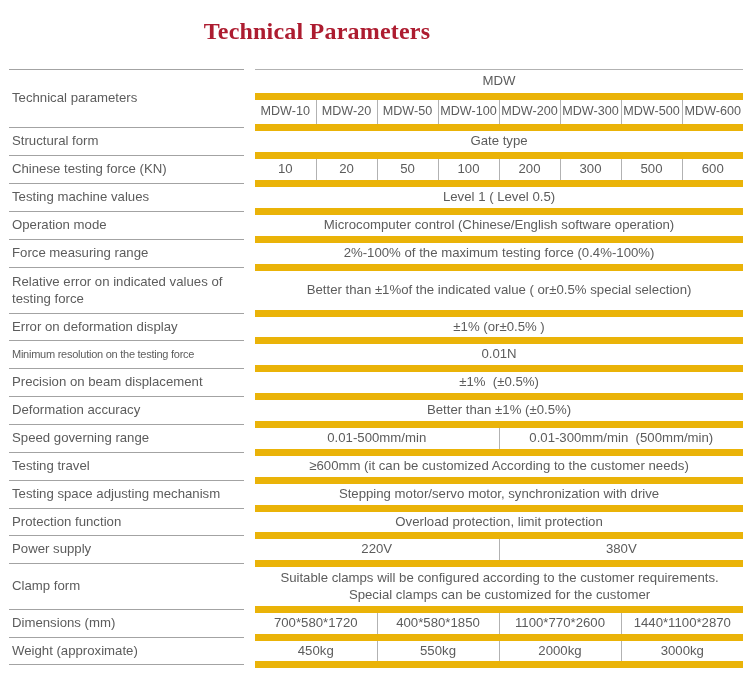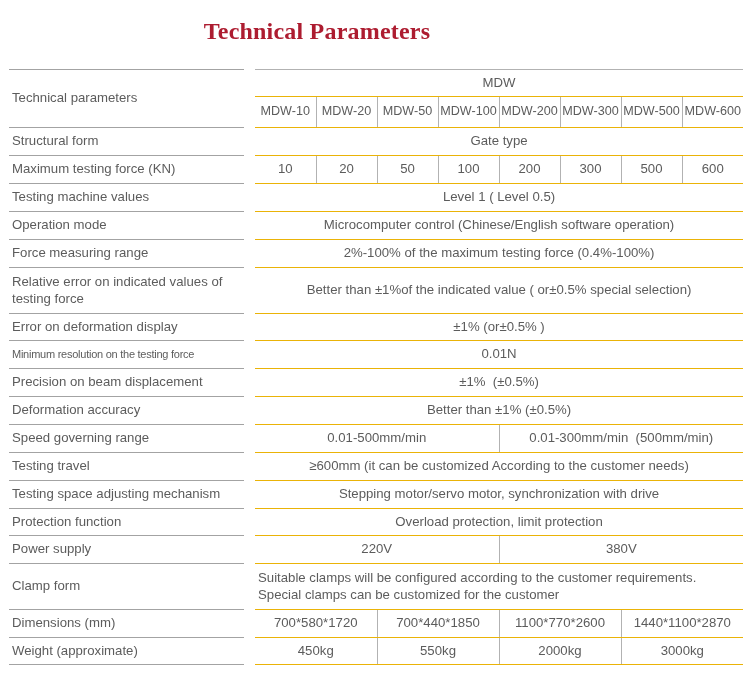--- a/index.html
+++ b/index.html
@@ -53,7 +53,7 @@
 
   
   td.val {
-    border-bottom: 1px solid #eab308;
+    border-bottom: 7px solid #eab308;
     text-align: center;
     vertical-align: middle;
     padding: 1px 2px;

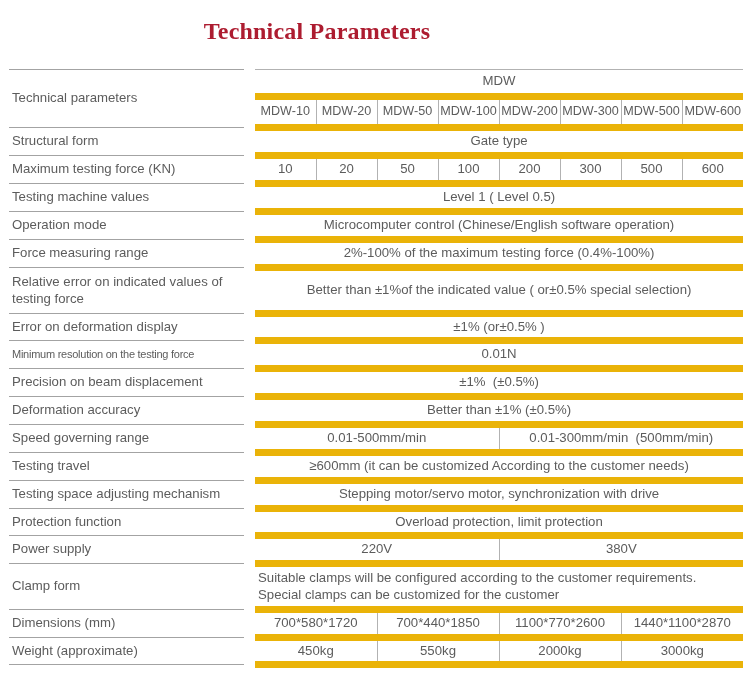--- a/index.html
+++ b/index.html
@@ -115,7 +115,7 @@
     </tr>
 
     <tr class="h28">
-      <td class="lbl">Maximum testing force (KN)</td>
+      <td class="lbl">Chinese testing force (KN)</td>
       <td class="val">10</td>
       <td class="val dv">20</td>
       <td class="val dv">50</td>

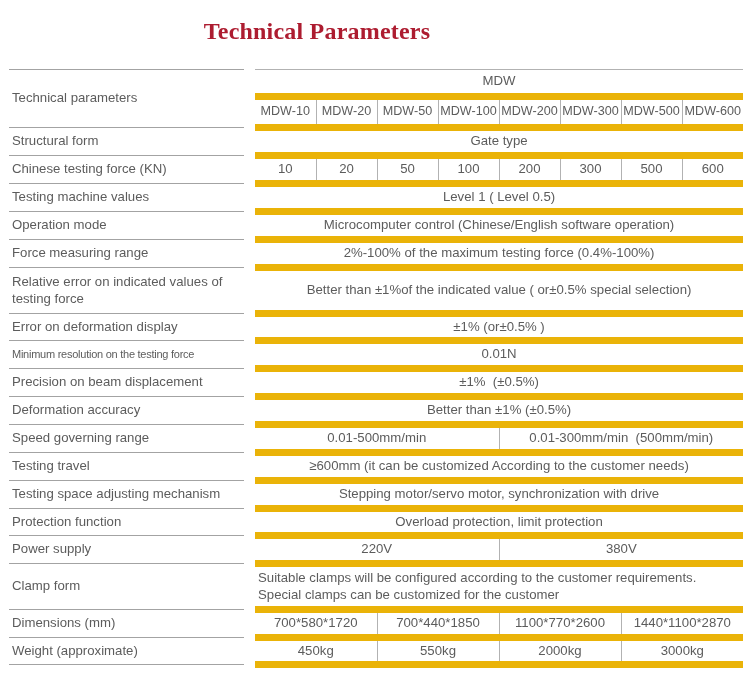--- a/index.html
+++ b/index.html
@@ -64,7 +64,7 @@
   tr.first td.val { border-top: 1px solid #b2b2b2; }
   td.val.dv { border-left: 1px solid #b2b2b2; }
   td.val.model { font-size: 12.6px; padding: 1px 0; text-align: center; }
-  td.val.left { text-align: left; padding-left: 3px; }
+  td.val.left { text-align: center; padding-left: 3px; }
 
   tr.h27 { height: 27px; }
   tr.h28 { height: 28px; }

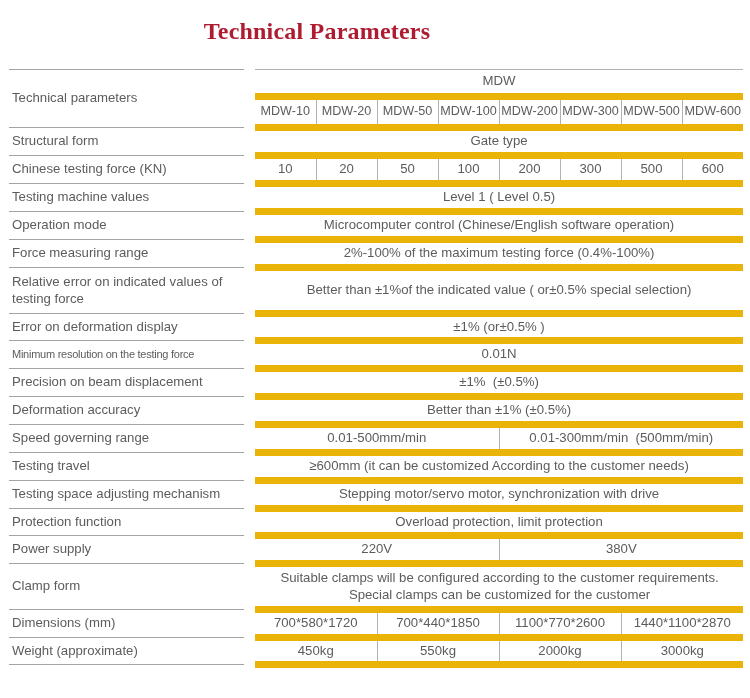--- a/index.html
+++ b/index.html
@@ -202,7 +202,7 @@
     <tr class="h28">
       <td class="lbl">Dimensions (mm)</td>
       <td class="val" colspan="2">700*580*1720</td>
-      <td class="val dv" colspan="2">700*440*1850</td>
+      <td class="val dv" colspan="2">400*580*1850</td>
       <td class="val dv" colspan="2">1100*770*2600</td>
       <td class="val dv" colspan="2">1440*1100*2870</td>
     </tr>

